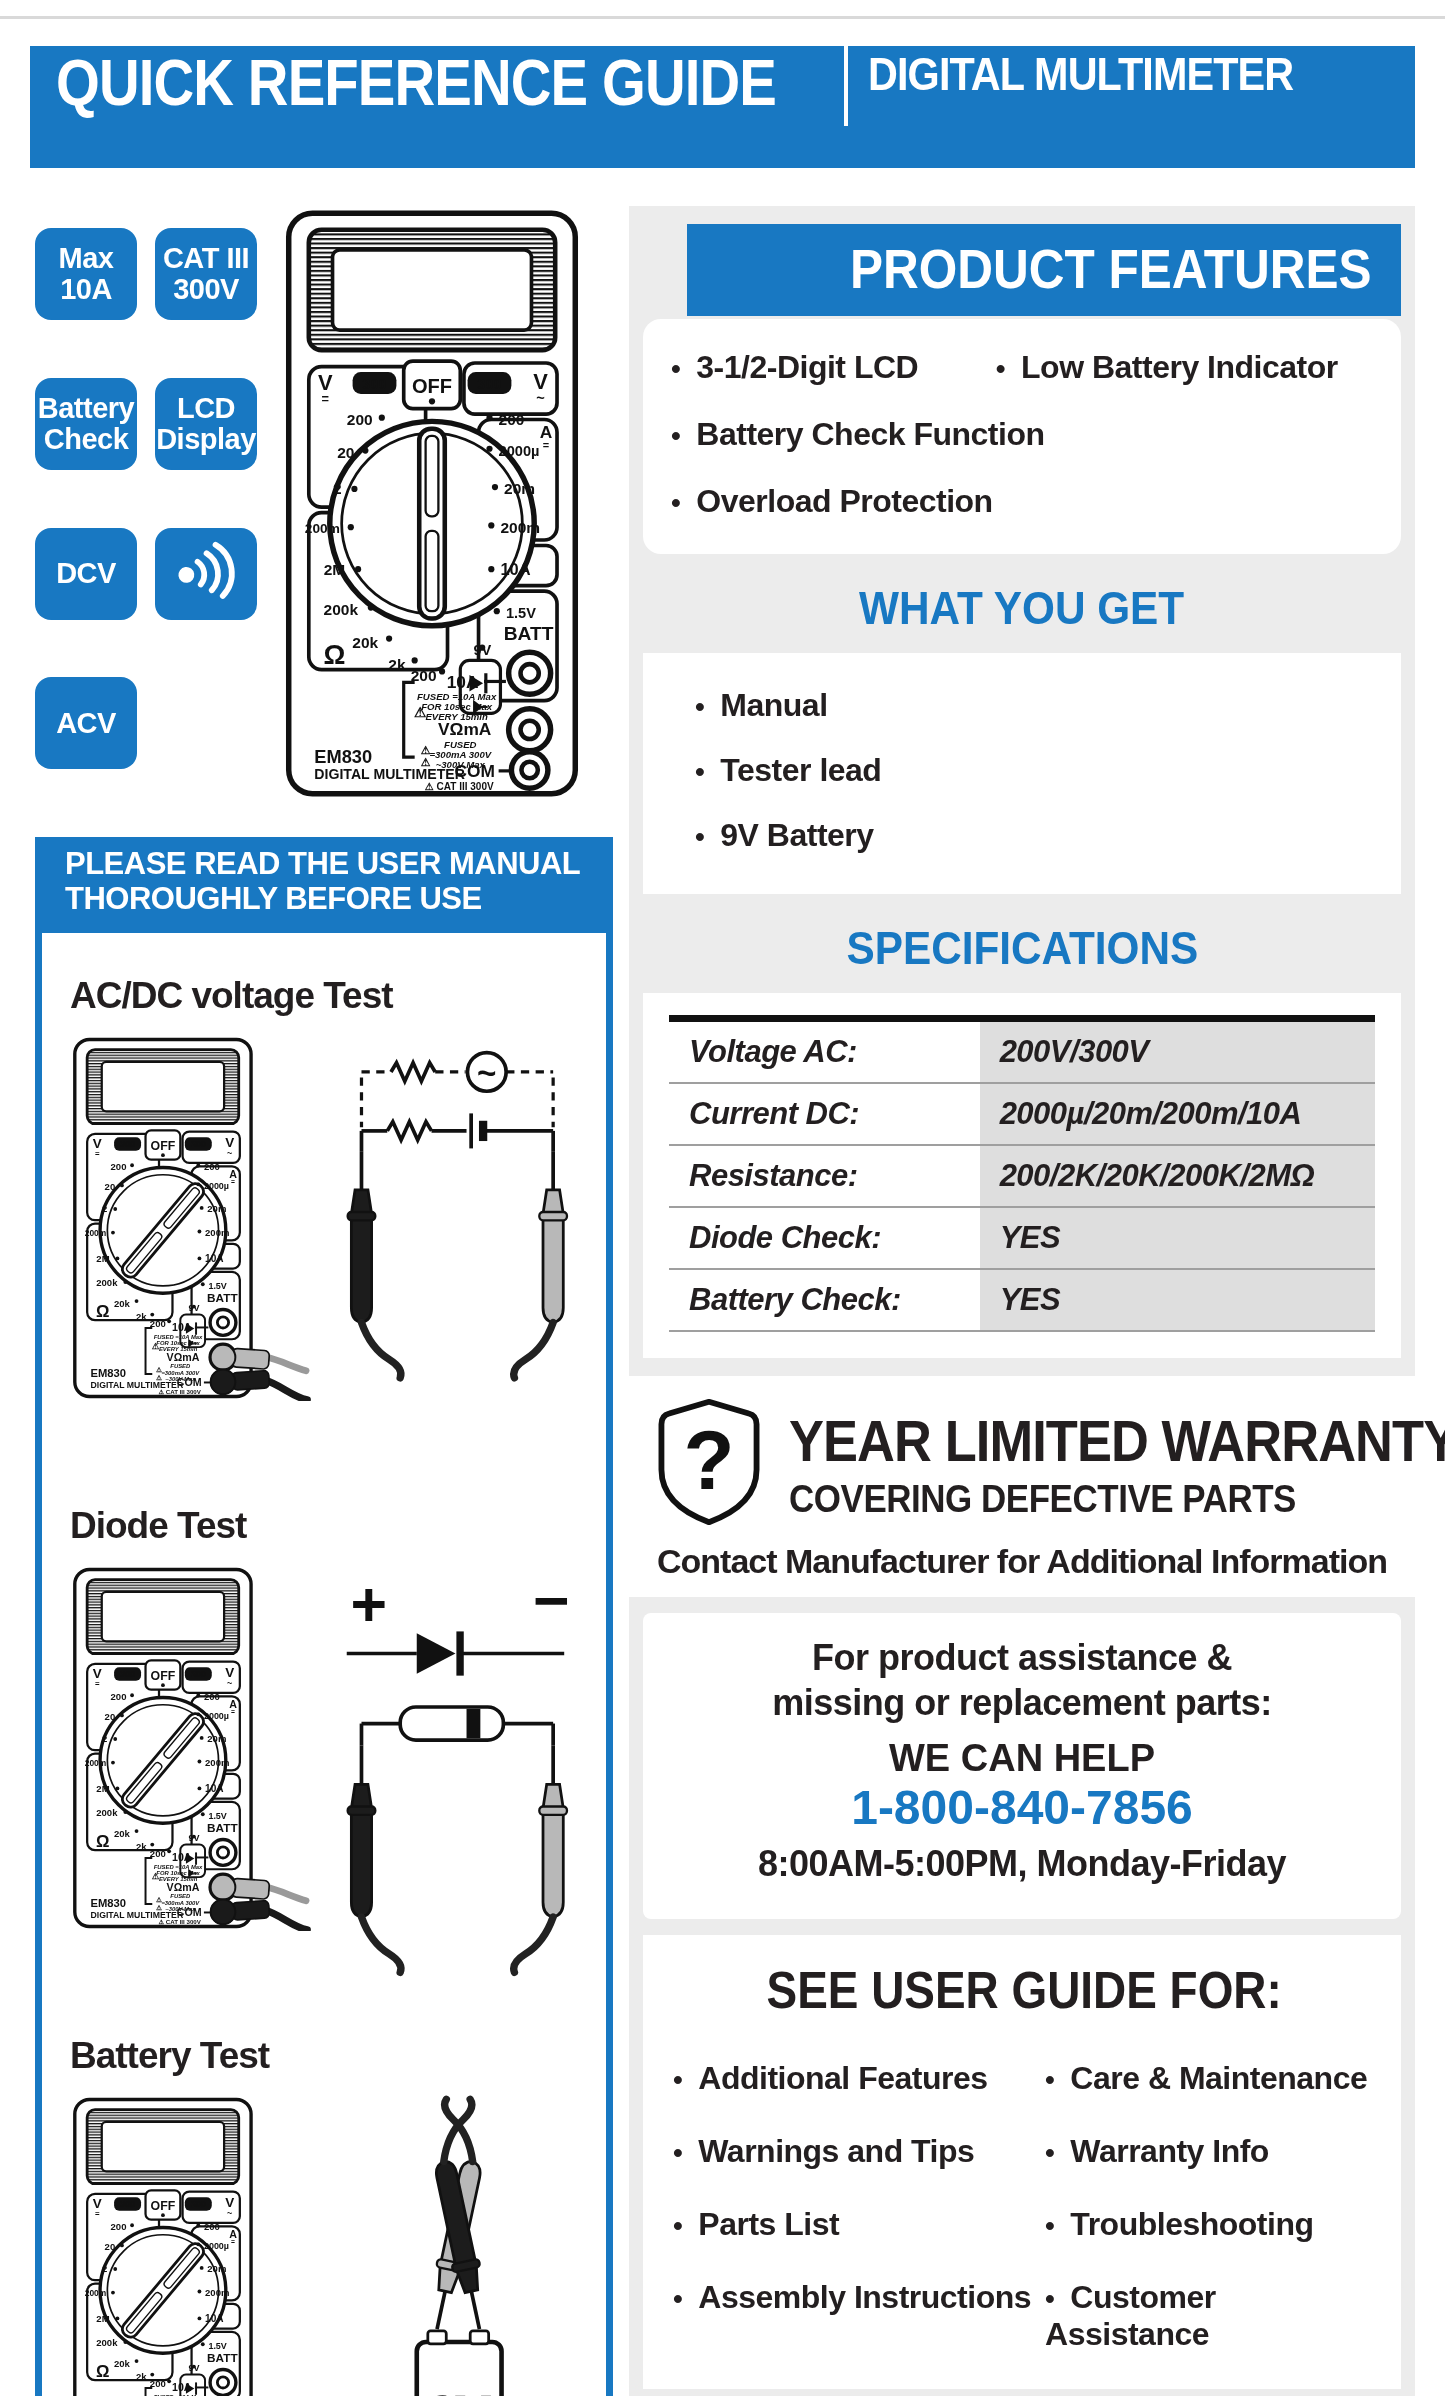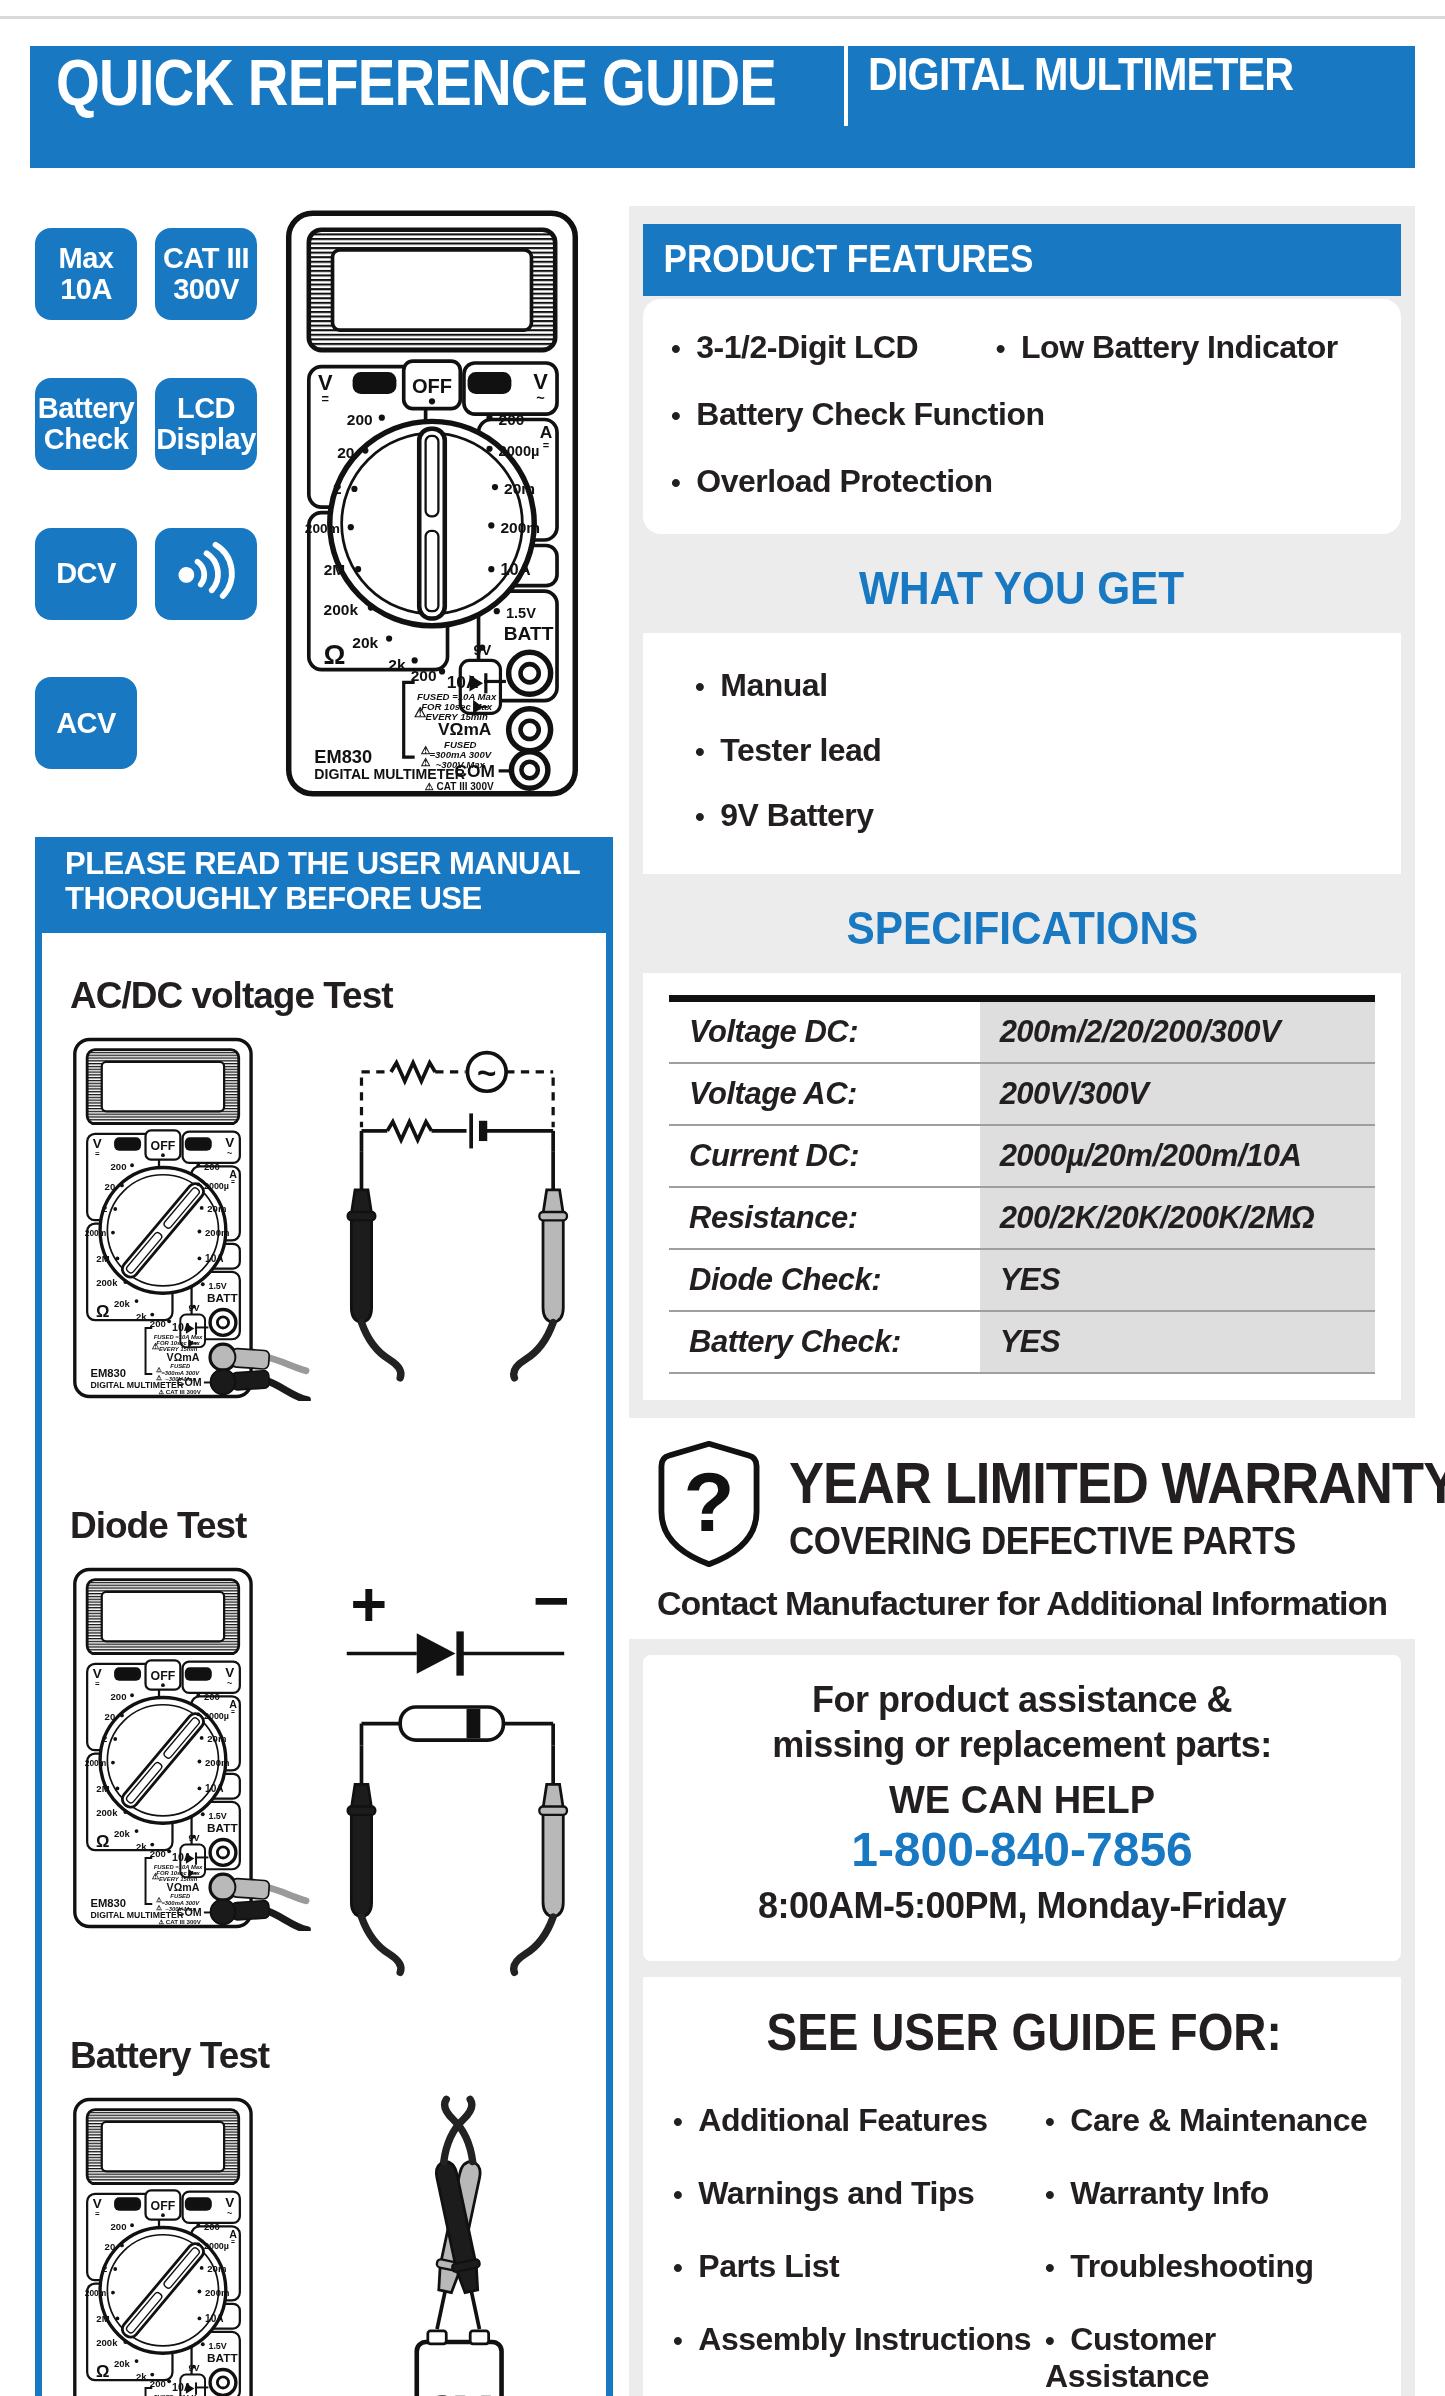--- a/index.html
+++ b/index.html
@@ -43,8 +43,8 @@
   .circuit svg { width:258px; height:424px; }
 
   
-  .blue-head { background:var(--accent); color:#fff; text-align:left; font-weight:bold;
-               font-size:39px; padding:13px 0 15px; margin-top:18px; }
+  .blue-head { background:var(--accent); color:#fff; text-align:right; font-weight:bold;
+               font-size:55px; padding:13px 0 15px; margin-top:18px;margin-left:44px; }
   .blue-head span, .gray-head span { display:inline-block; transform:scaleX(.9); white-space:nowrap; }
   .gray-head { color:var(--accent); text-align:center; font-weight:bold; font-size:47px; margin:26px 0 18px; }
   .white-box { background:#fff; }

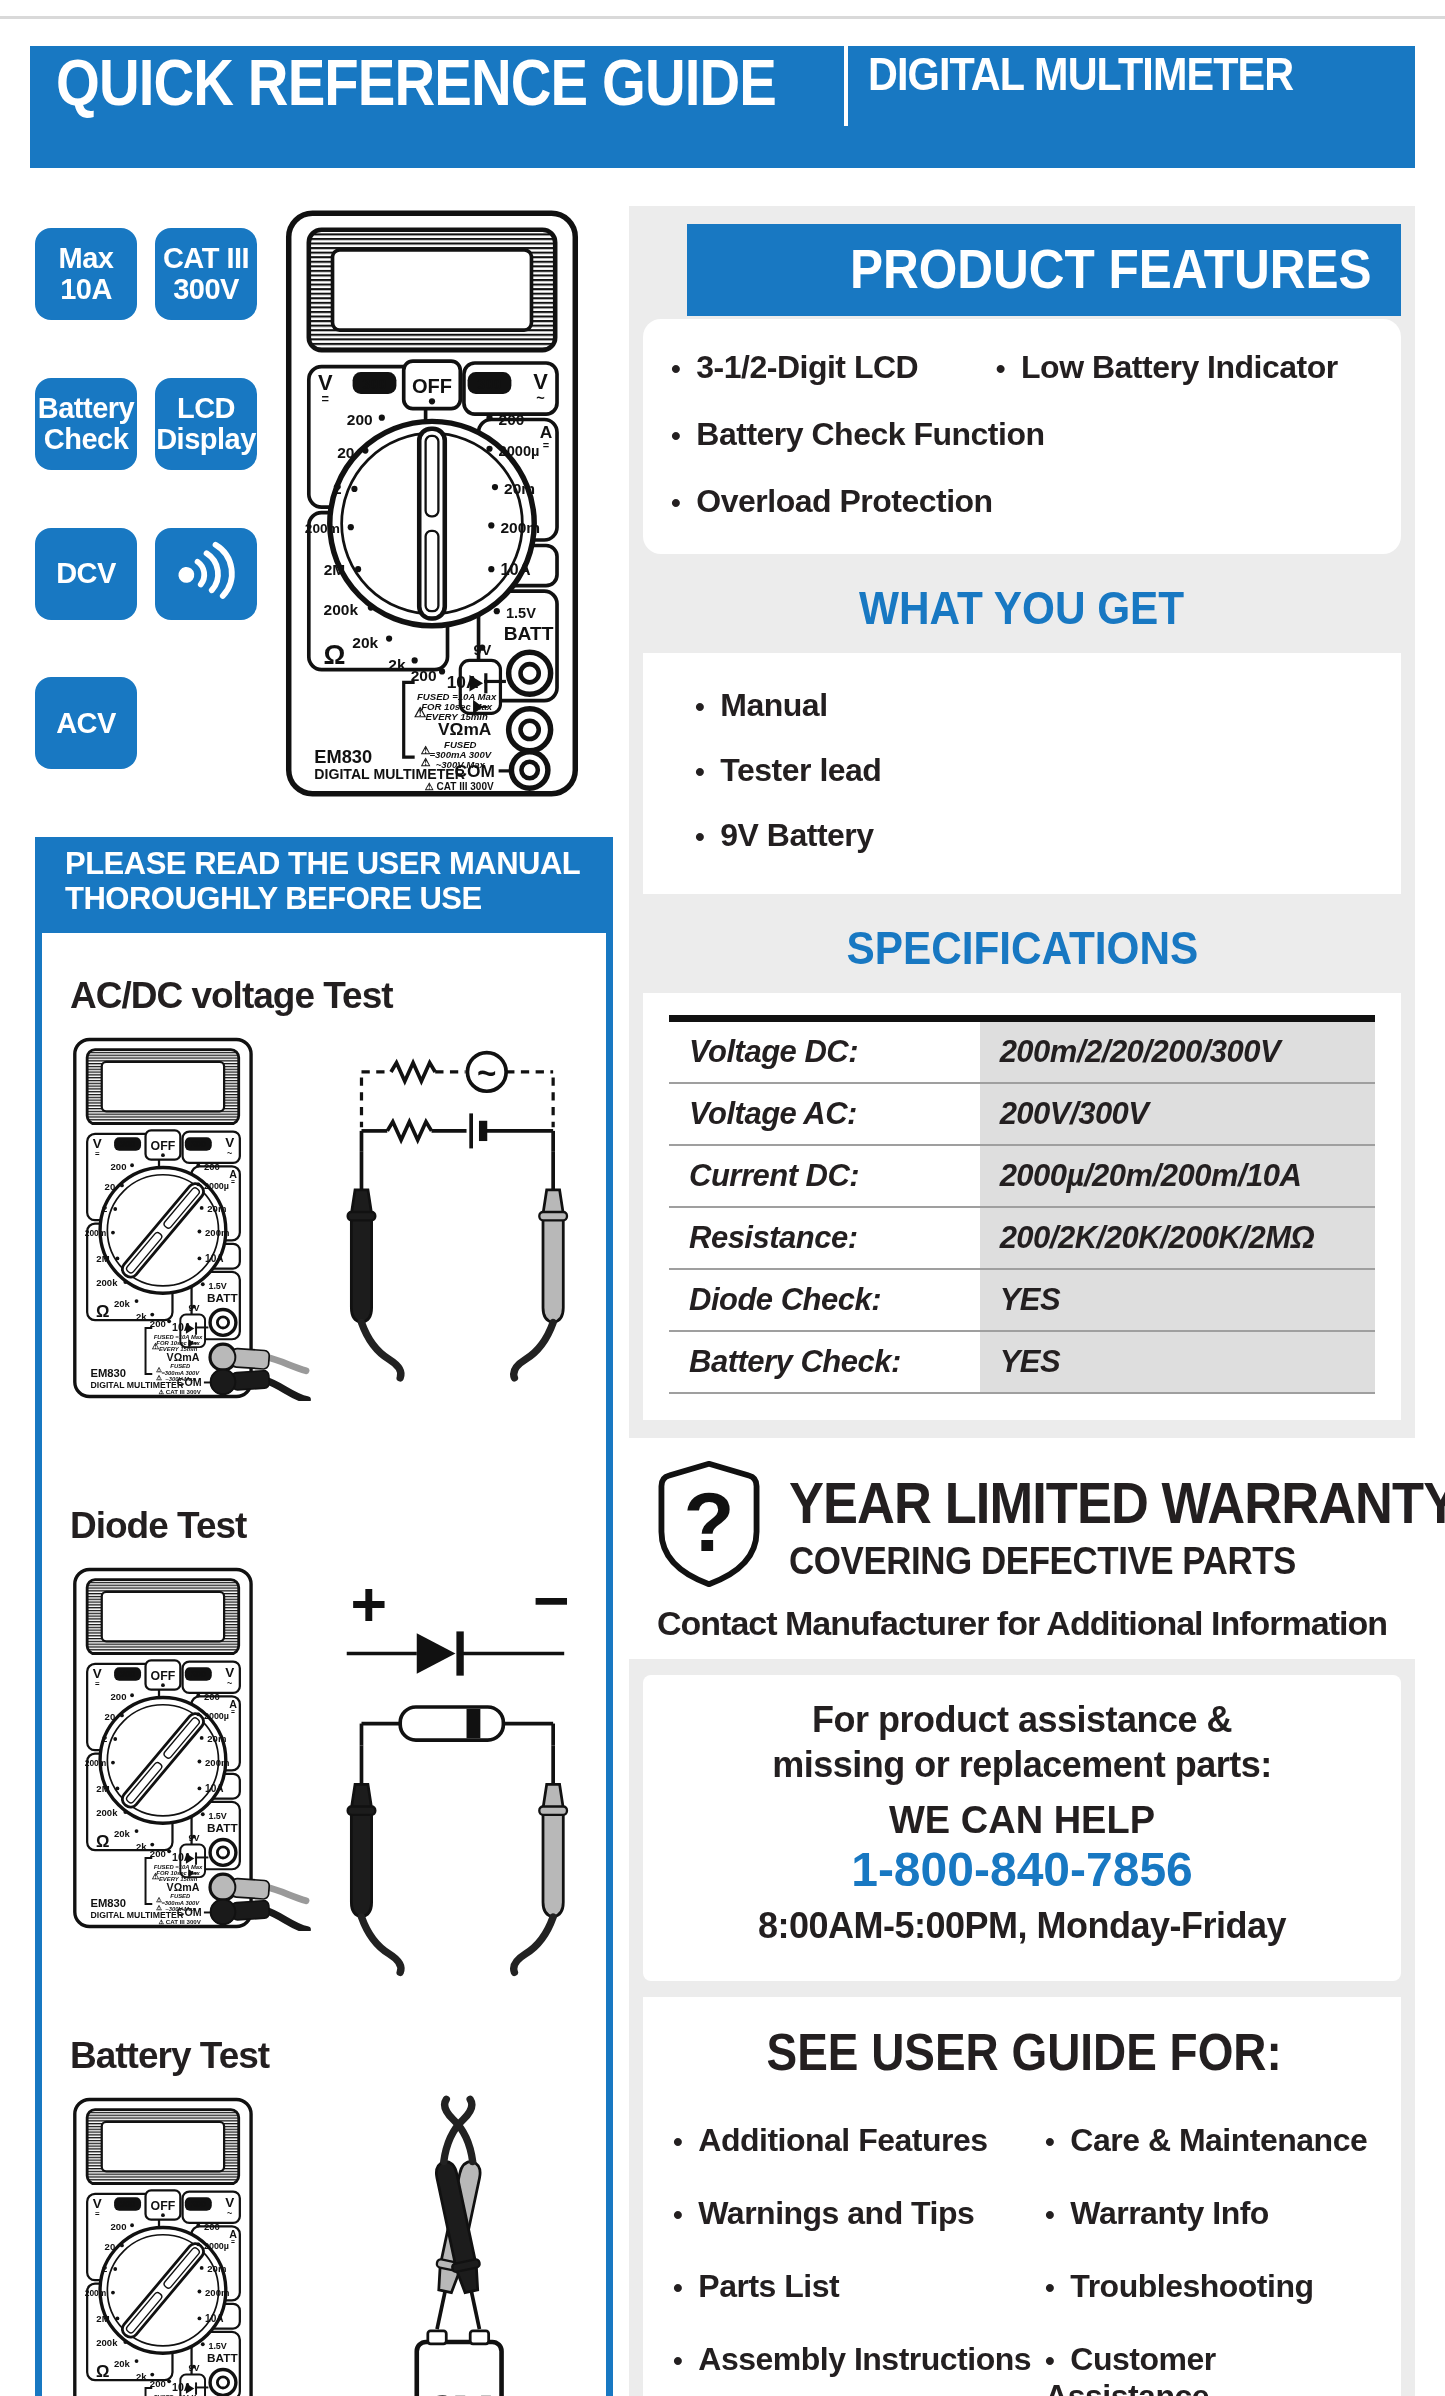--- a/index.html
+++ b/index.html
@@ -696,10 +696,6 @@
         <table class="specs">
           <tbody>
             <tr>
-              <td class="lab">Voltage DC:</td>
-              <td class="val">200m/2/20/200/300V</td>
-              </tr>
-            <tr>
               <td class="lab">Voltage AC:</td>
               <td class="val">200V/300V</td>
               </tr>

